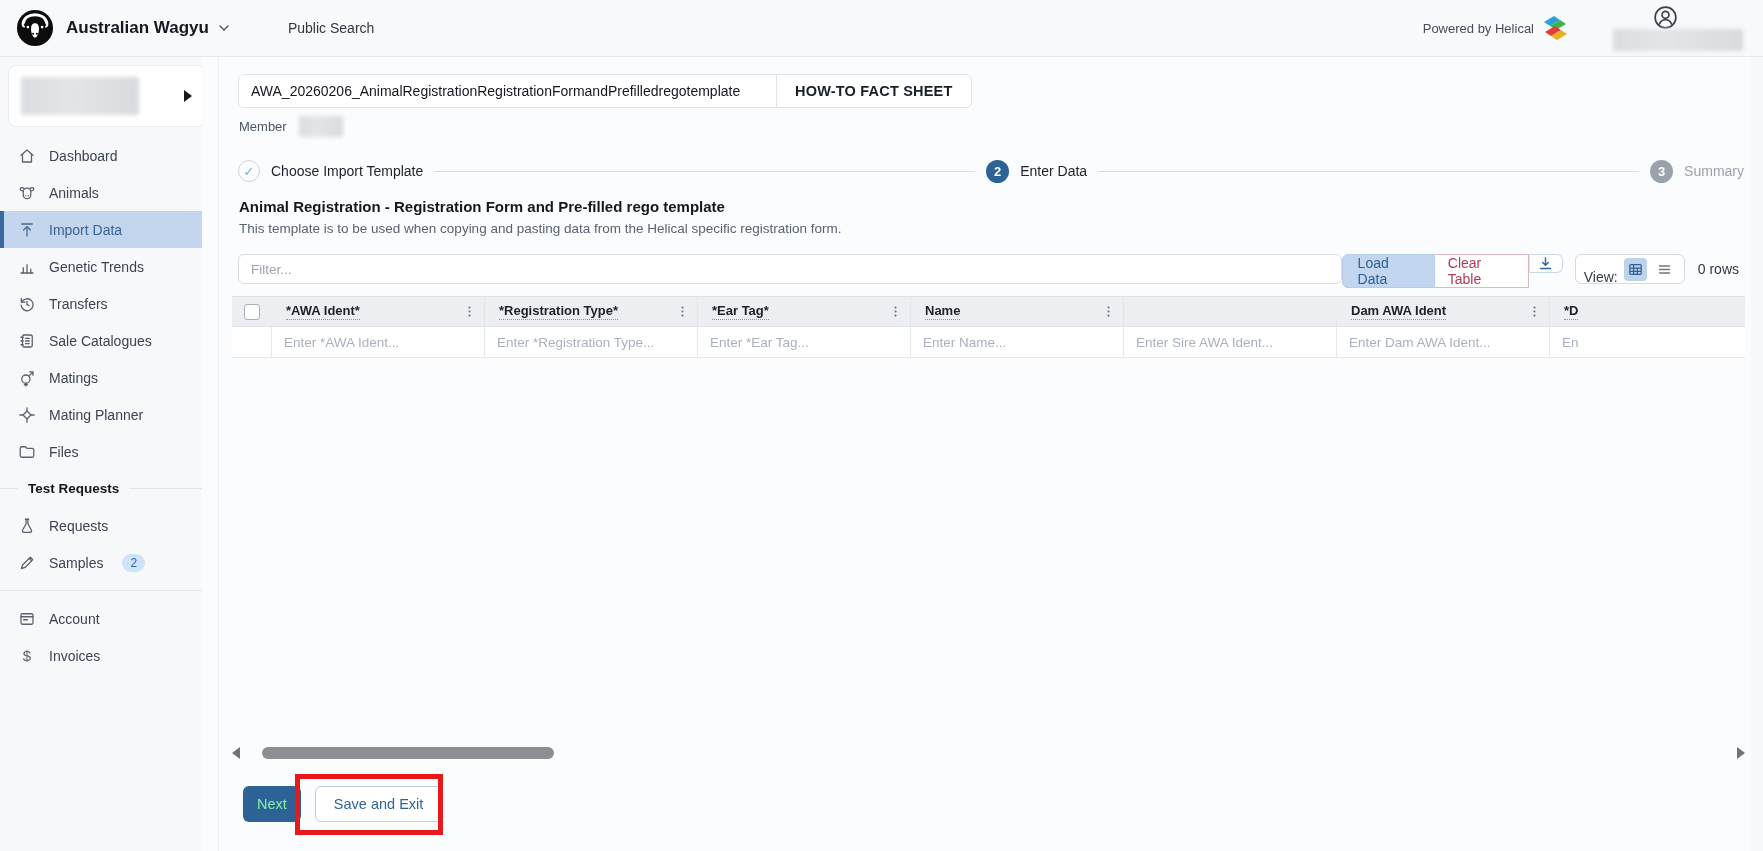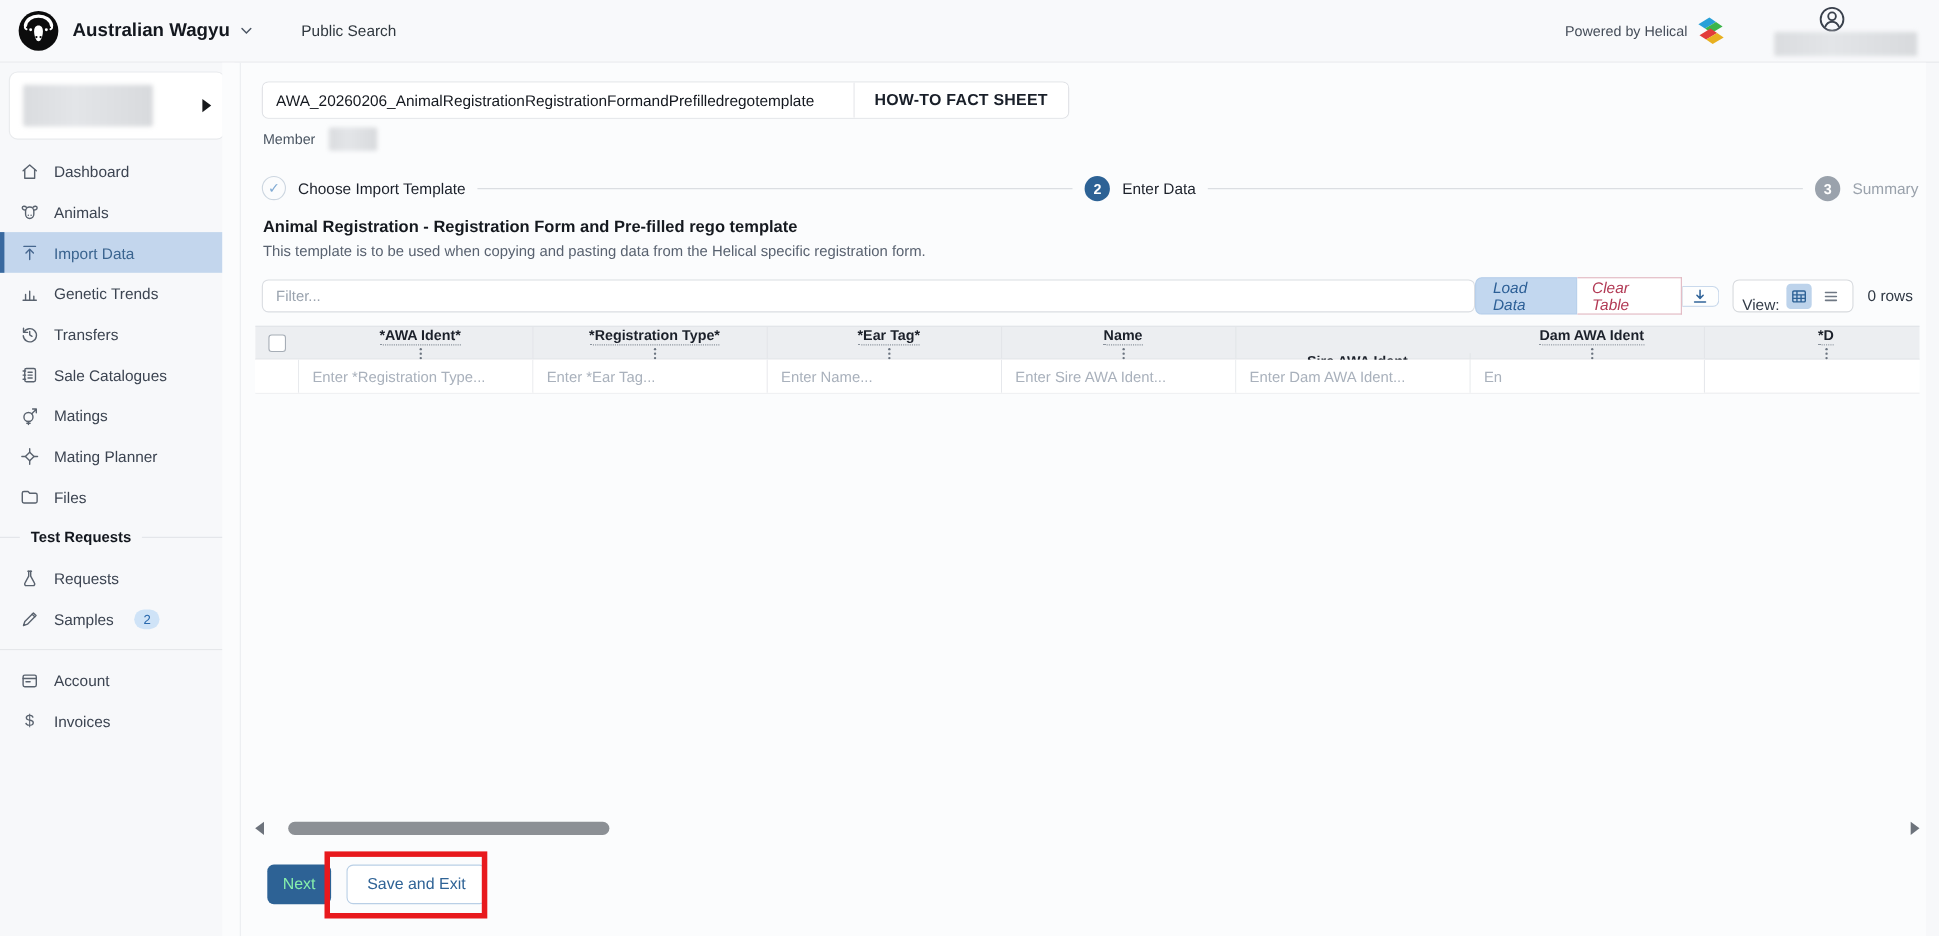--- a/index.html
+++ b/index.html
@@ -18,7 +18,7 @@
   .logo-circle{ width:38px; height:38px; flex:0 0 38px; }
   .org-name{ font-size:17px; font-weight:700; color:#14181f; margin-left:12px; }
   .chev{ margin-left:7px; color:#4b5563; display:flex; }
-  .public-search{ margin-left:42px; font-size:14px; color:#30383f; cursor:default; }
+  .public-search{ margin-left:56px; font-size:14px; color:#30383f; cursor:default; }
   .top-right{ margin-left:auto; display:flex; align-items:center; height:100%; }
   .powered{ font-size:13px; color:#454d59; margin-right:9px; }
   .account-area{ position:relative; width:160px; height:57px; margin-left:14px; }

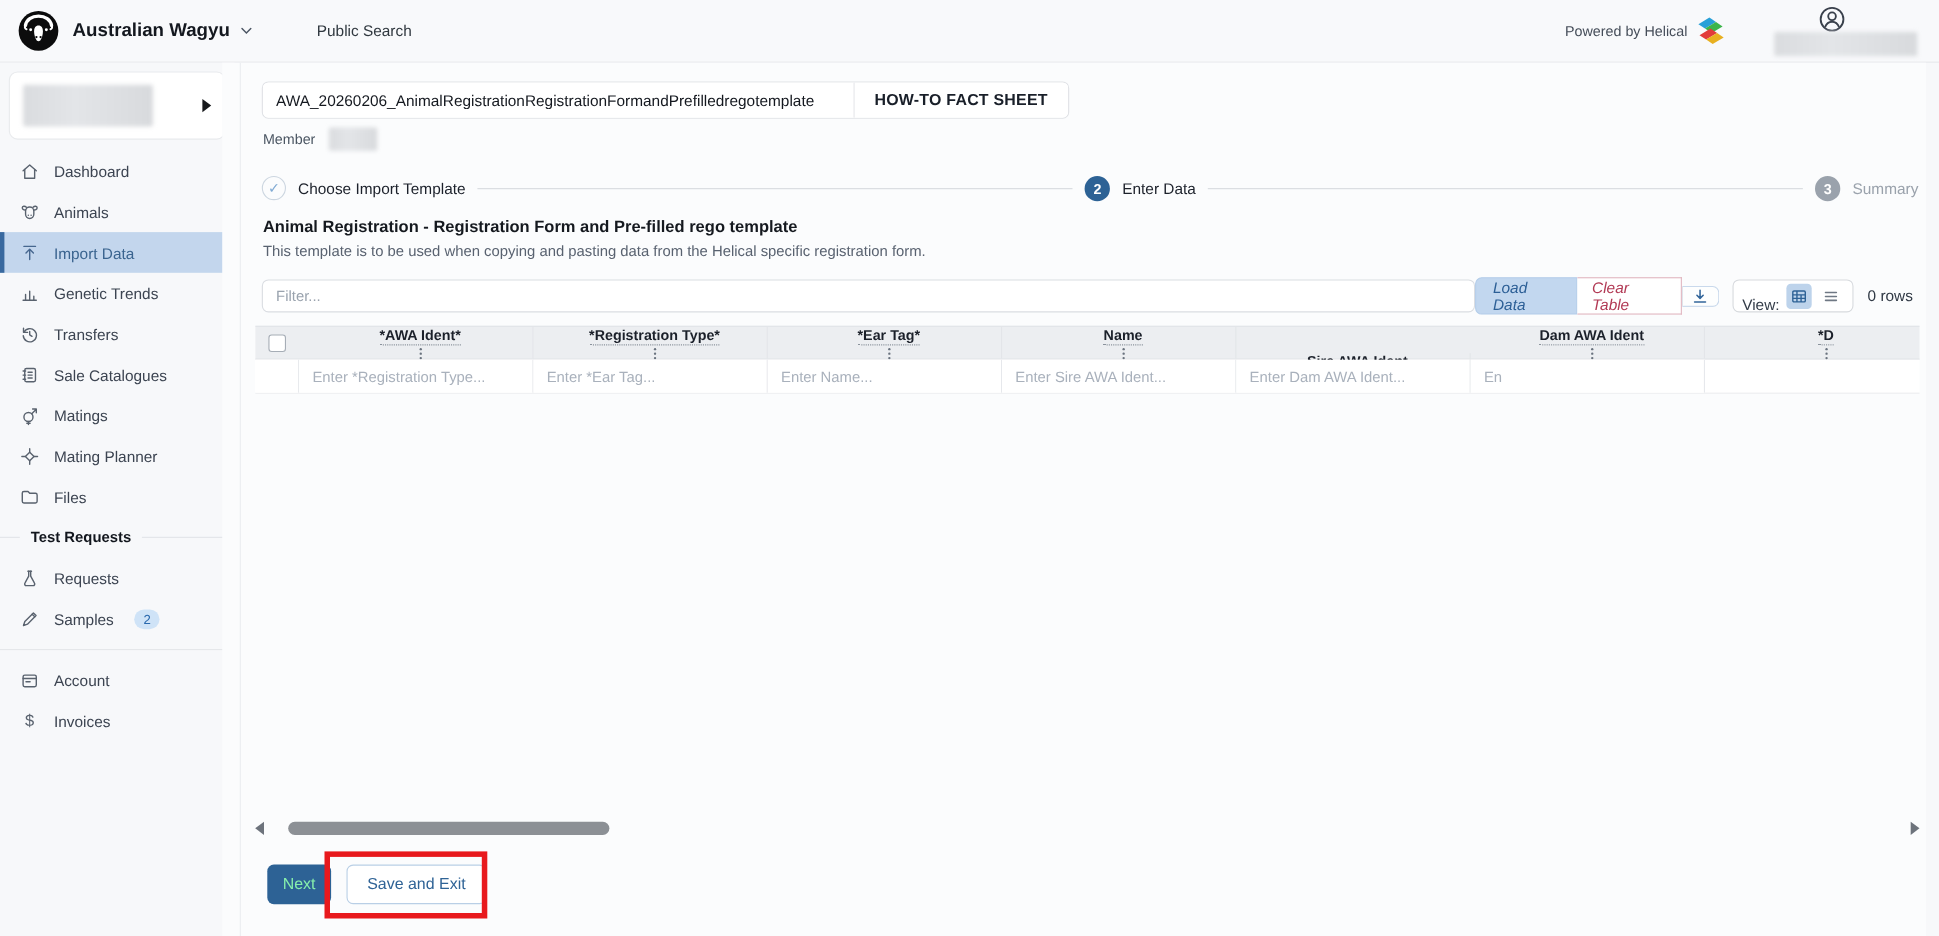--- a/index.html
+++ b/index.html
@@ -125,7 +125,7 @@
   }
   .filter-input::placeholder{ color:#9aa3ae; }
   .tb-right{ margin-left:auto; display:flex; align-items:center; }
-  .btn-group{ display:flex; align-items:center; height:30px;font-style:italic; }
+  .btn-group{ display:flex; align-items:flex-start; height:30px; }
   .btn-load{
     background:#c2d7ef; border:1px solid #b2cce9; color:#2c5f96;
     border-radius:6px 0 0 6px; padding:0 15px; font-size:14px; display:flex; align-items:center; cursor:pointer;

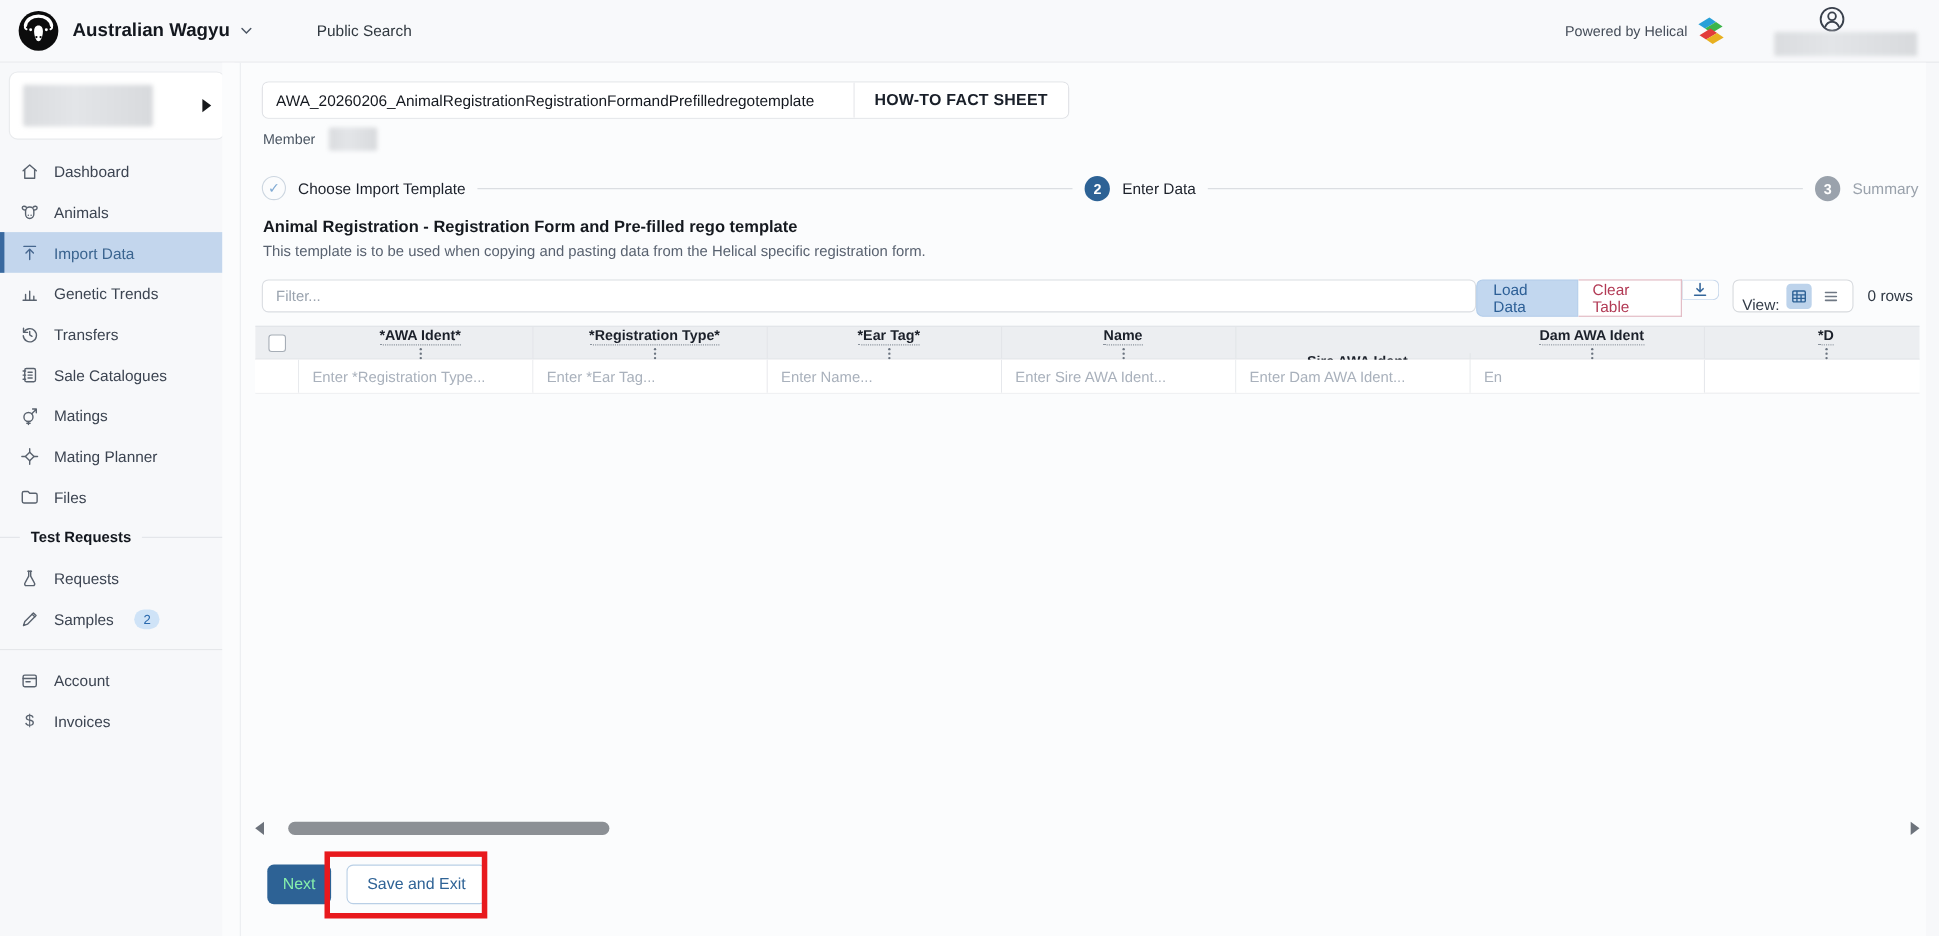--- a/index.html
+++ b/index.html
@@ -154,7 +154,7 @@
   .thead{ background:#eceef1; border-top:1px solid #dfe2e6; border-bottom:1px solid #dfe2e6; height:31px; }
   .th{
     display:flex; align-items:center; justify-content:space-between;
-    padding:0 6px 0 14px; border-right:1px solid #e3e5e9; height:100%;flex-direction:column;
+    padding:0 6px 0 14px; border-right:1px solid #e3e5e9; height:100%;
   }
   .th-label{
     font-size:13px; font-weight:700; color:#1b202a;

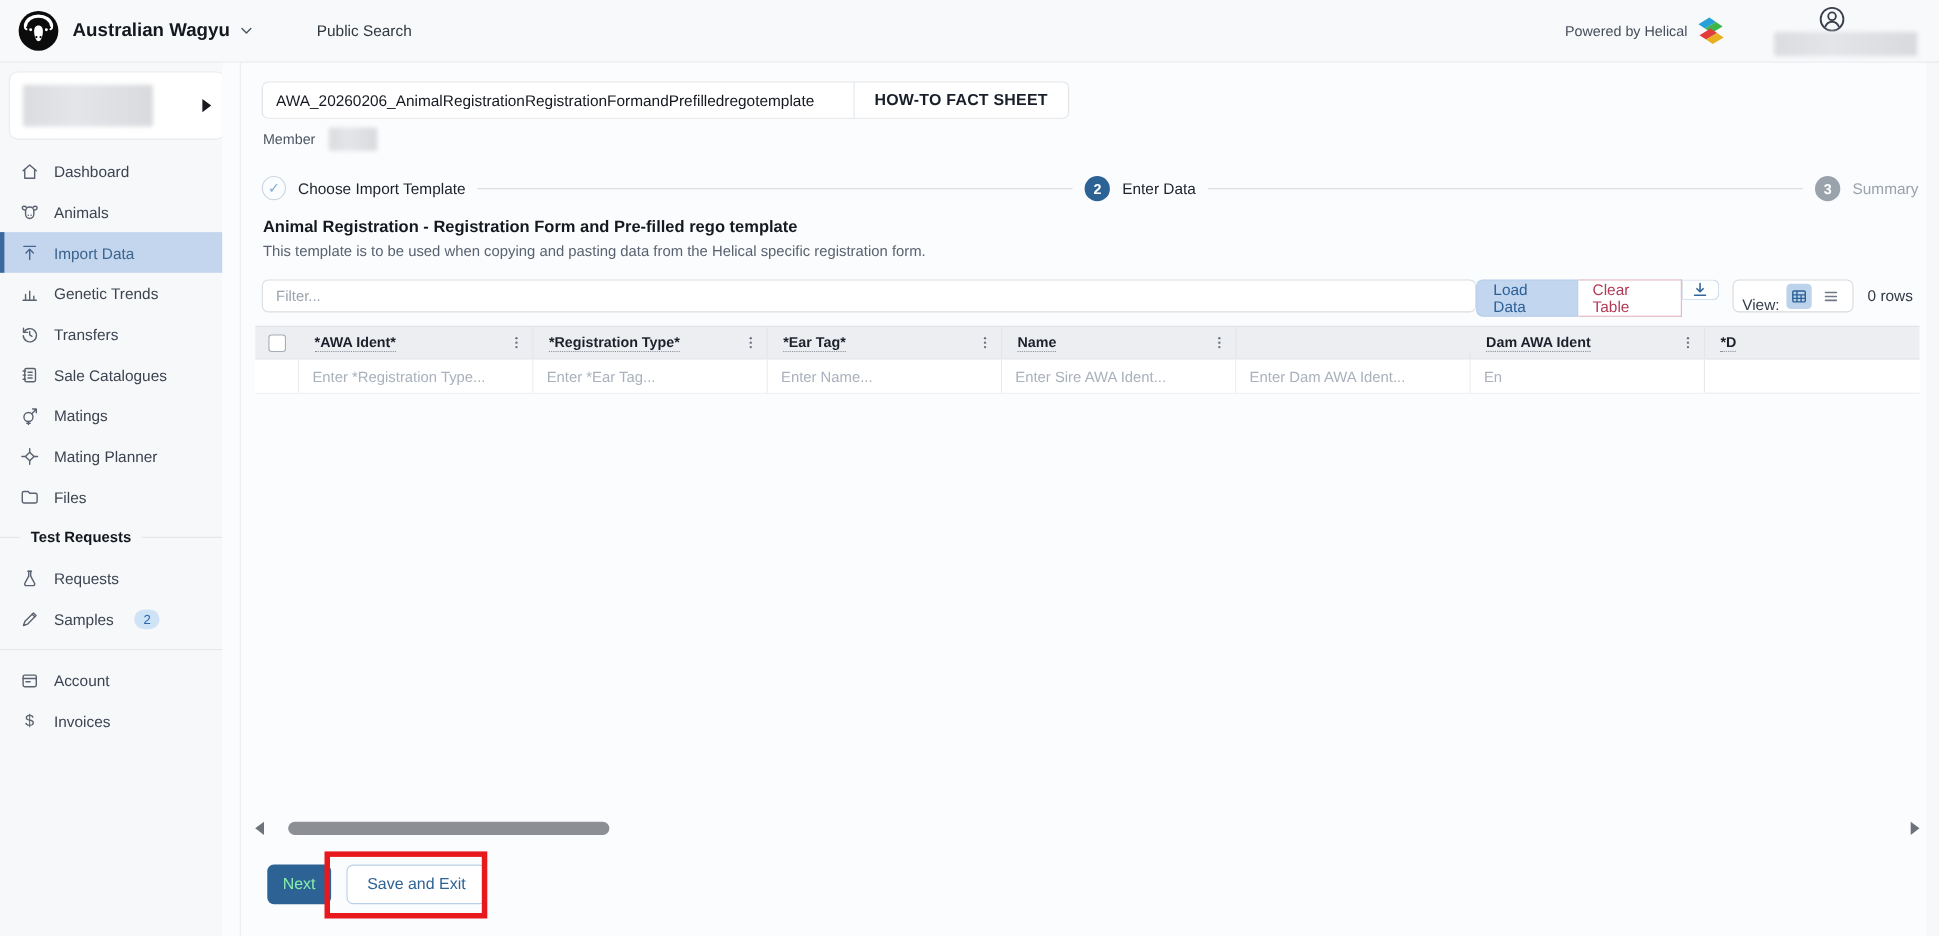--- a/index.html
+++ b/index.html
@@ -515,6 +515,9 @@
         </div>
       <div class="trow tbody">
         <div class="td td-check"></div>
+      <div class="td" style="width: 213px; flex: 0 0 213px;">
+            <span class="ph">Enter *AWA Ident...</span>
+          </div>
           <div class="td" style="width: 213px; flex: 0 0 213px;">
             <span class="ph">Enter *Registration Type...</span>
           </div>

